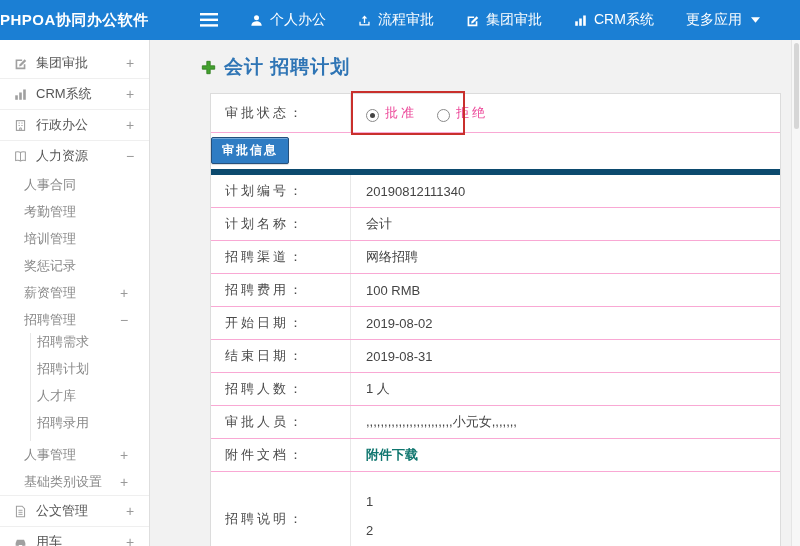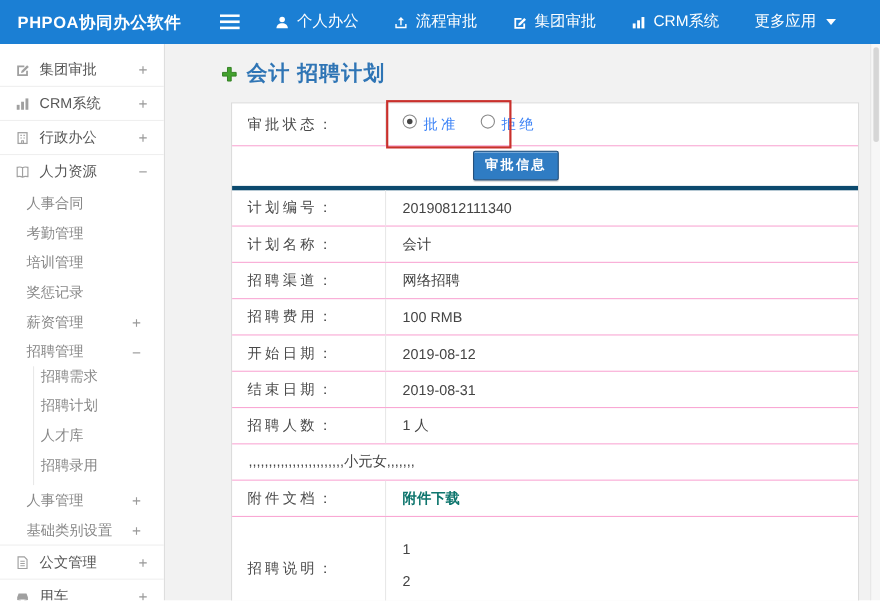--- a/index.html
+++ b/index.html
@@ -8,7 +8,7 @@
 
   
   .topbar { height:40px; background:#1b7fd4; display:flex; align-items:center; color:#fff; }
-  .logo { width:186px; padding-left:16px; font-size:15px; font-weight:bold; letter-spacing:.5px; white-space:nowrap; }
+  .logo { width:186px; padding-left:0; font-size:15px; font-weight:bold; letter-spacing:.5px; white-space:nowrap; }
   .hamburger { width:18px; height:14px; margin-left:14px; cursor:pointer; display:flex; align-items:center; }
   .topnav { display:flex; align-items:center; gap:32px; margin-left:32px; }
   .nav-item { display:flex; align-items:center; gap:7px; font-size:14px; cursor:pointer; white-space:nowrap; }

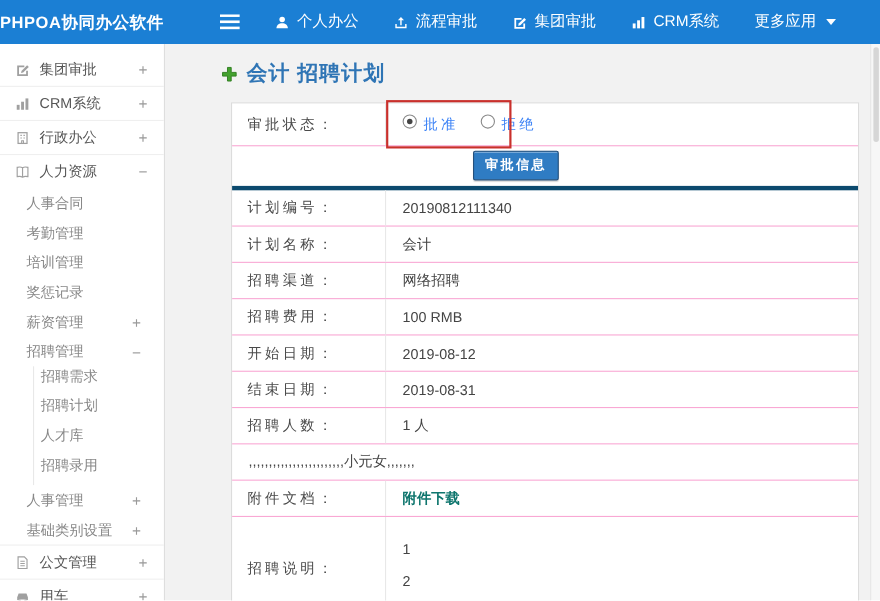--- a/index.html
+++ b/index.html
@@ -41,7 +41,7 @@
         color:#4a4a4a; font-size:13px; letter-spacing:3px; }
   .fv { flex:1; display:flex; align-items:center; padding-left:15px; font-size:13px; color:#444; }
   .status-row { min-height:39px; }
-  .radio { display:flex; align-items:flex-start; gap:6px; margin-right:20px; font-size:13px; color:#3b82f6; letter-spacing:3px; cursor:pointer; }
+  .radio { display:flex; align-items:flex-end; gap:6px; margin-right:20px; font-size:13px; color:#ec4899; letter-spacing:3px; cursor:pointer; }
   .dot { width:13px; height:13px; border-radius:50%; border:1px solid #8a8a8a; background:#fff; position:relative; flex:none; }
   .radio.checked .dot::after { content:""; position:absolute; left:3px; top:3px; right:3px; bottom:3px; border-radius:50%; background:#444; }
 

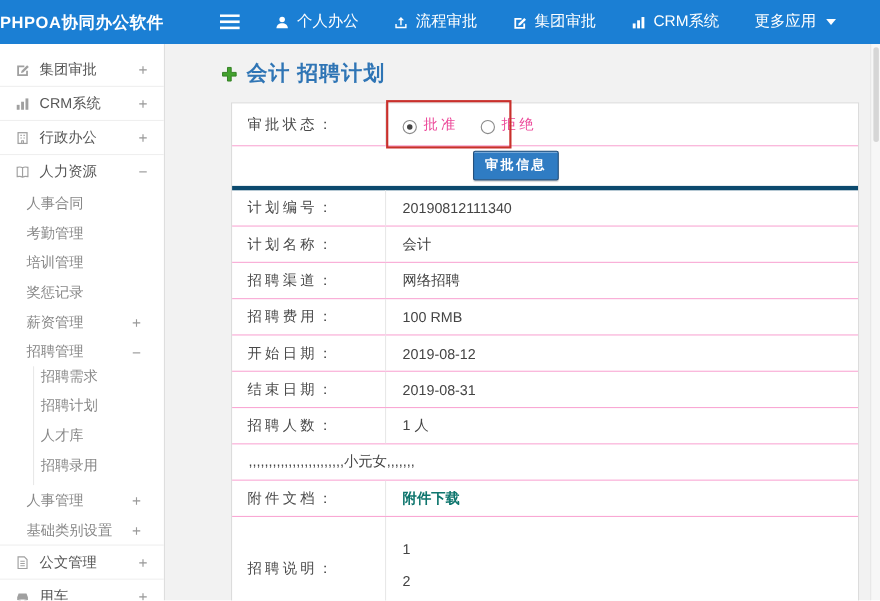--- a/index.html
+++ b/index.html
@@ -45,7 +45,7 @@
   .dot { width:13px; height:13px; border-radius:50%; border:1px solid #8a8a8a; background:#fff; position:relative; flex:none; }
   .radio.checked .dot::after { content:""; position:absolute; left:3px; top:3px; right:3px; bottom:3px; border-radius:50%; background:#444; }
 
-  .btn-row { display:flex; justify-content:center; padding:4px 53px 5px 0; border-bottom:4px solid #0c4a6e; }
+  .btn-row { display:flex; justify-content:flex-start; padding:4px 53px 5px 0; border-bottom:6px solid #0c4a6e; }
   .approve-btn { background:#2f7cc3; border:1px solid #25507c; color:#fff; font-size:12px; font-weight:bold;
                  letter-spacing:2px; padding:4px 10px; border-radius:2px; cursor:pointer;
                  box-shadow: inset 0 1px 0 rgba(255,255,255,.35), 0 1px 1px rgba(0,0,0,.15); }

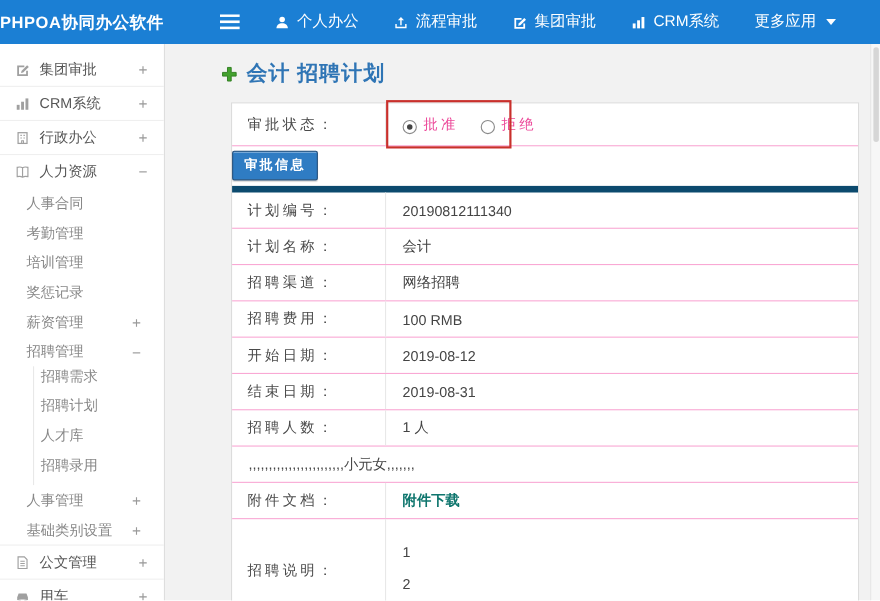--- a/index.html
+++ b/index.html
@@ -305,7 +305,7 @@
       </div>
       <div class="frow">
         <div class="fl">开始日期：</div>
-        <div class="fv">2019-08-12</div>
+        <div class="fv">2019-08-02</div>
       </div>
       <div class="frow">
         <div class="fl">结束日期：</div>

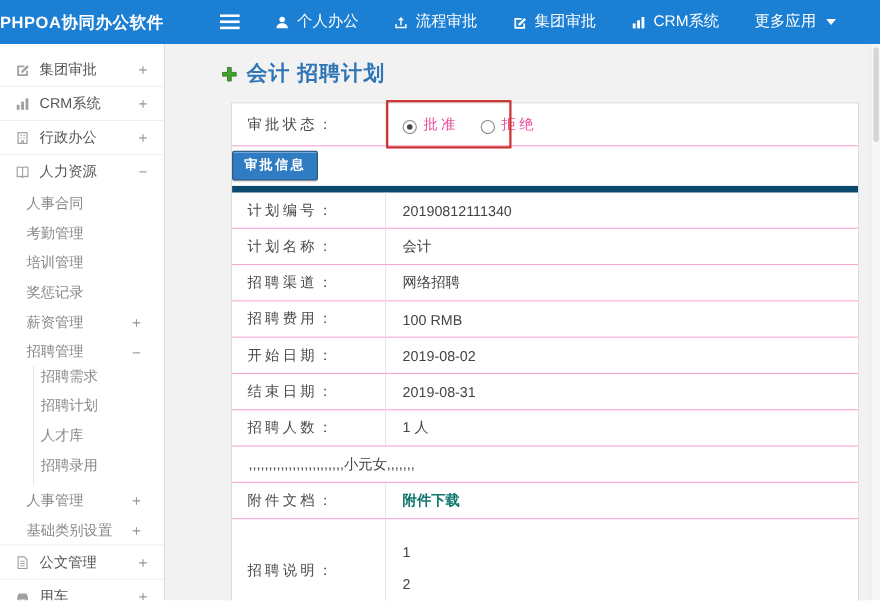--- a/index.html
+++ b/index.html
@@ -316,6 +316,7 @@
         <div class="fv">1 人</div>
       </div>
       <div class="frow">
+        <div class="fl">审批人员：</div>
         <div class="fv">,,,,,,,,,,,,,,,,,,,,,,,,小元女,,,,,,,</div>
       </div>
       <div class="frow">

